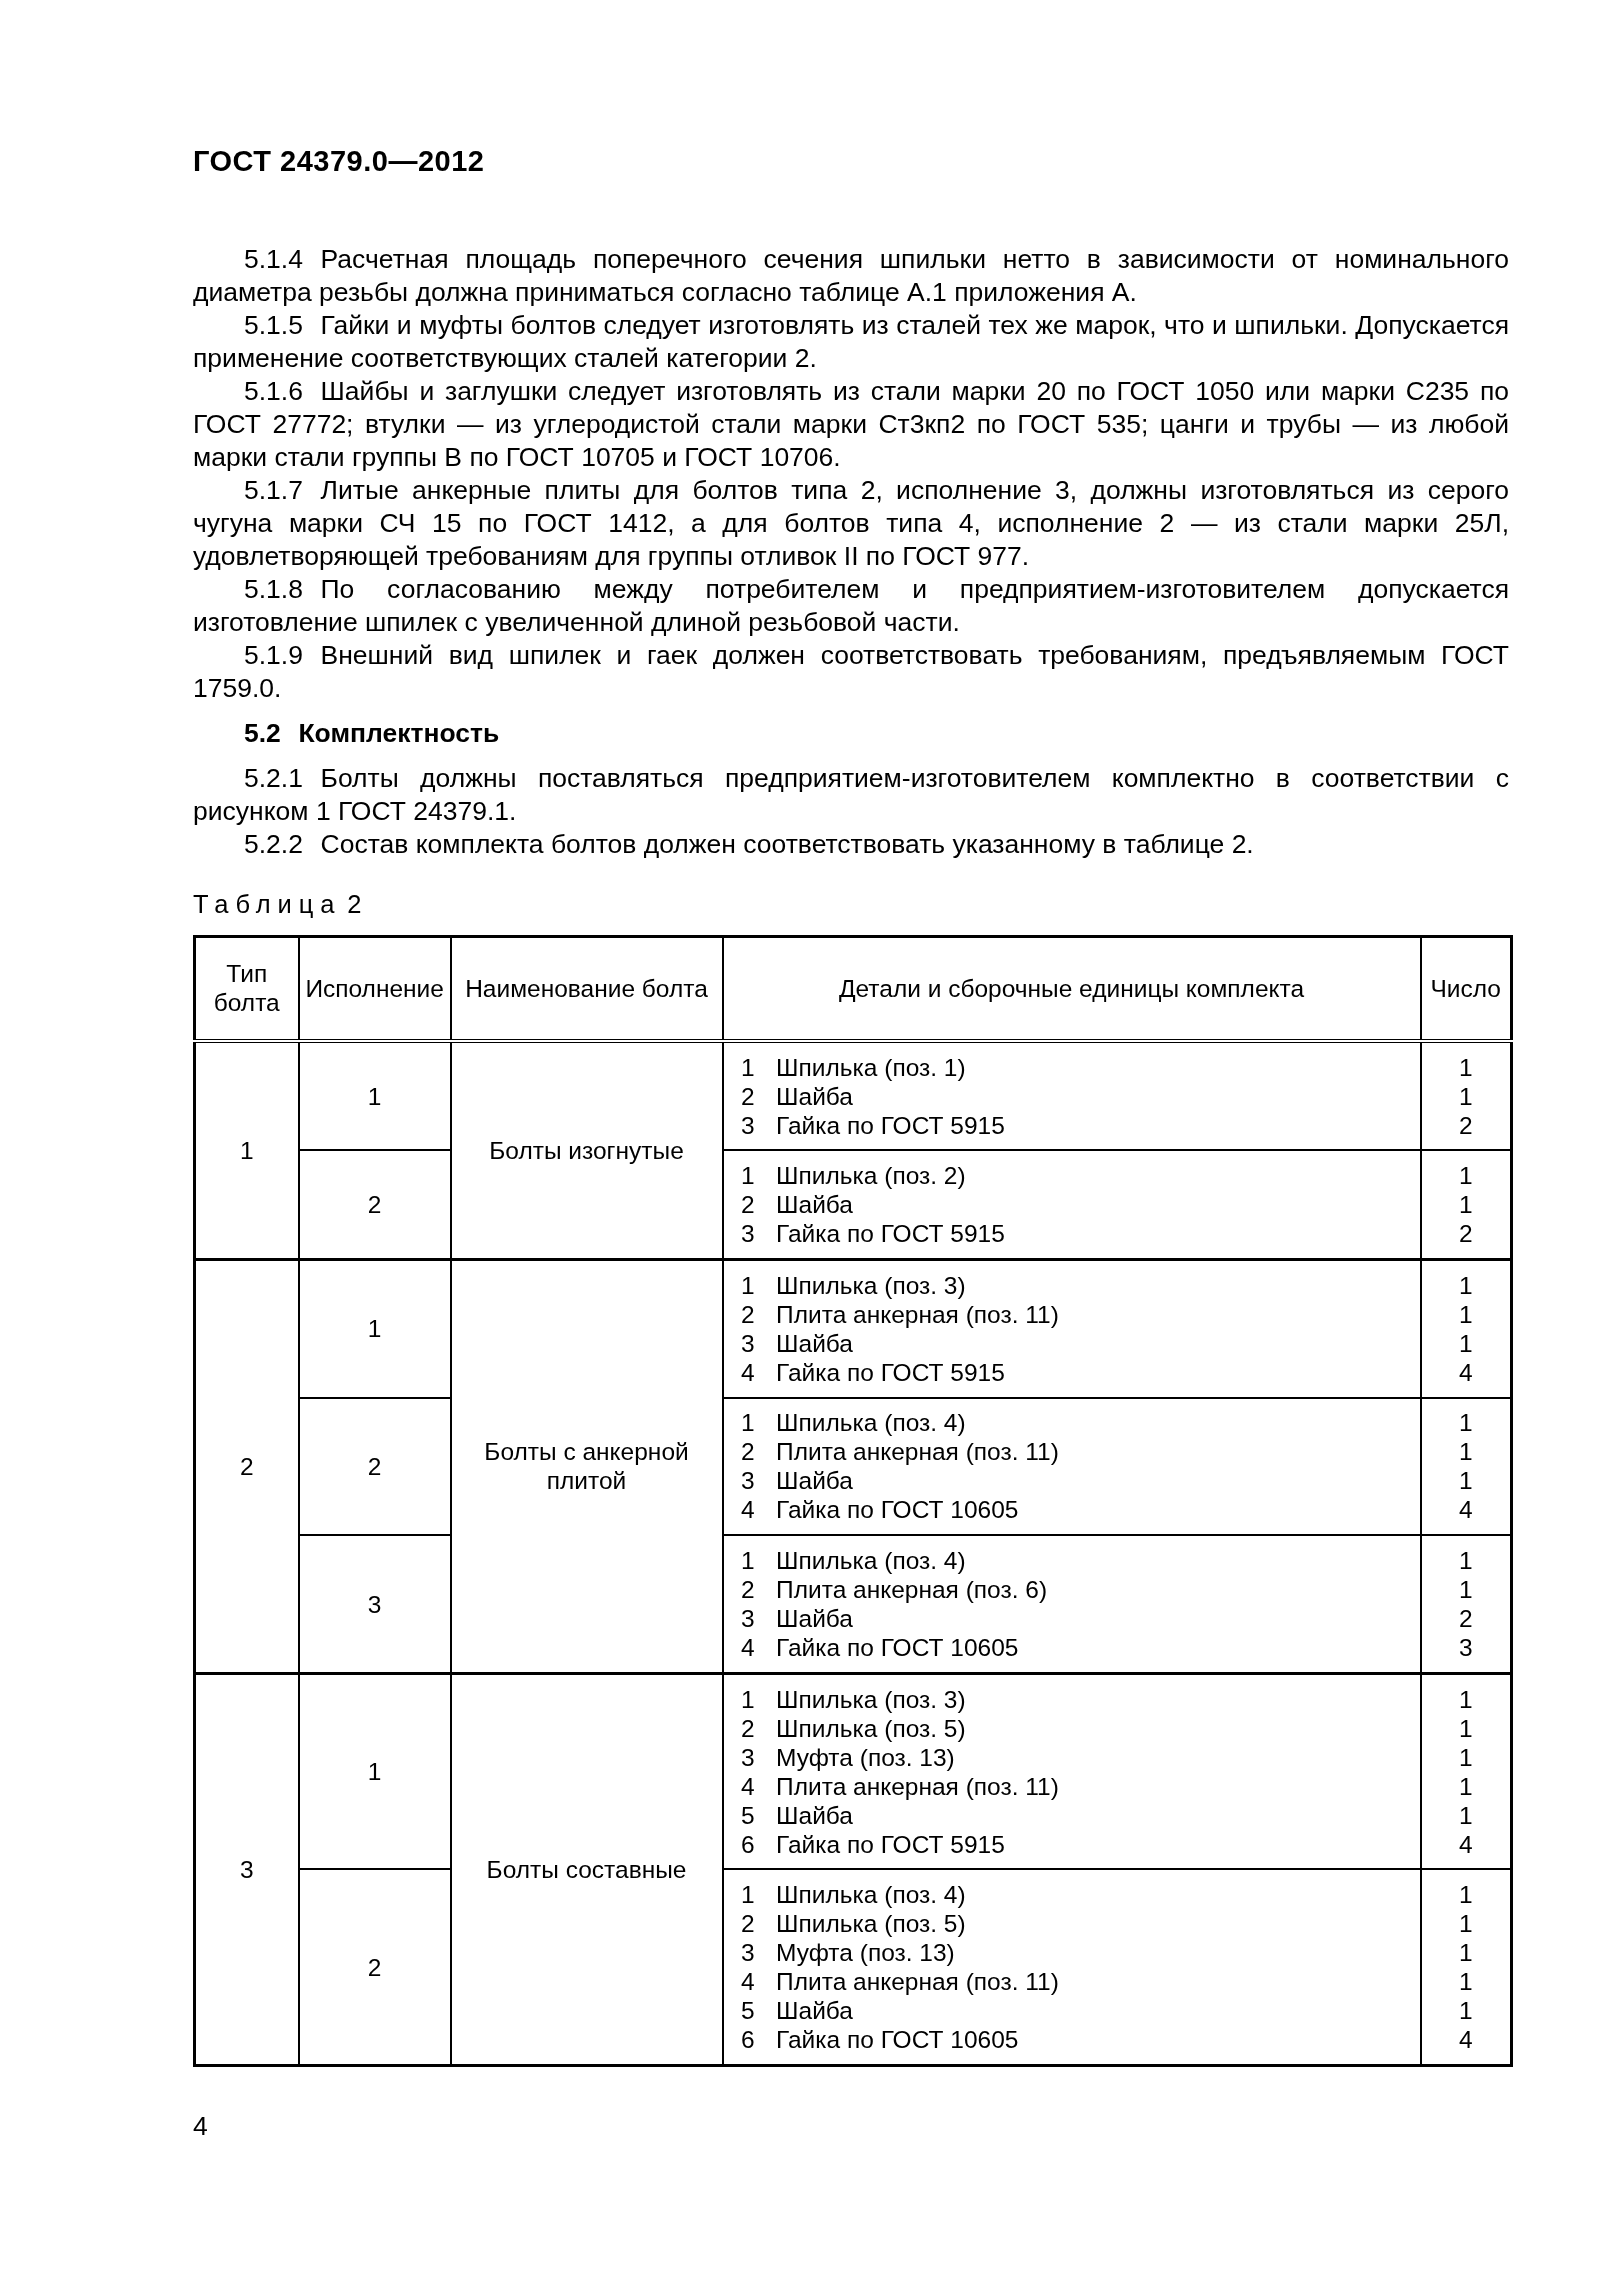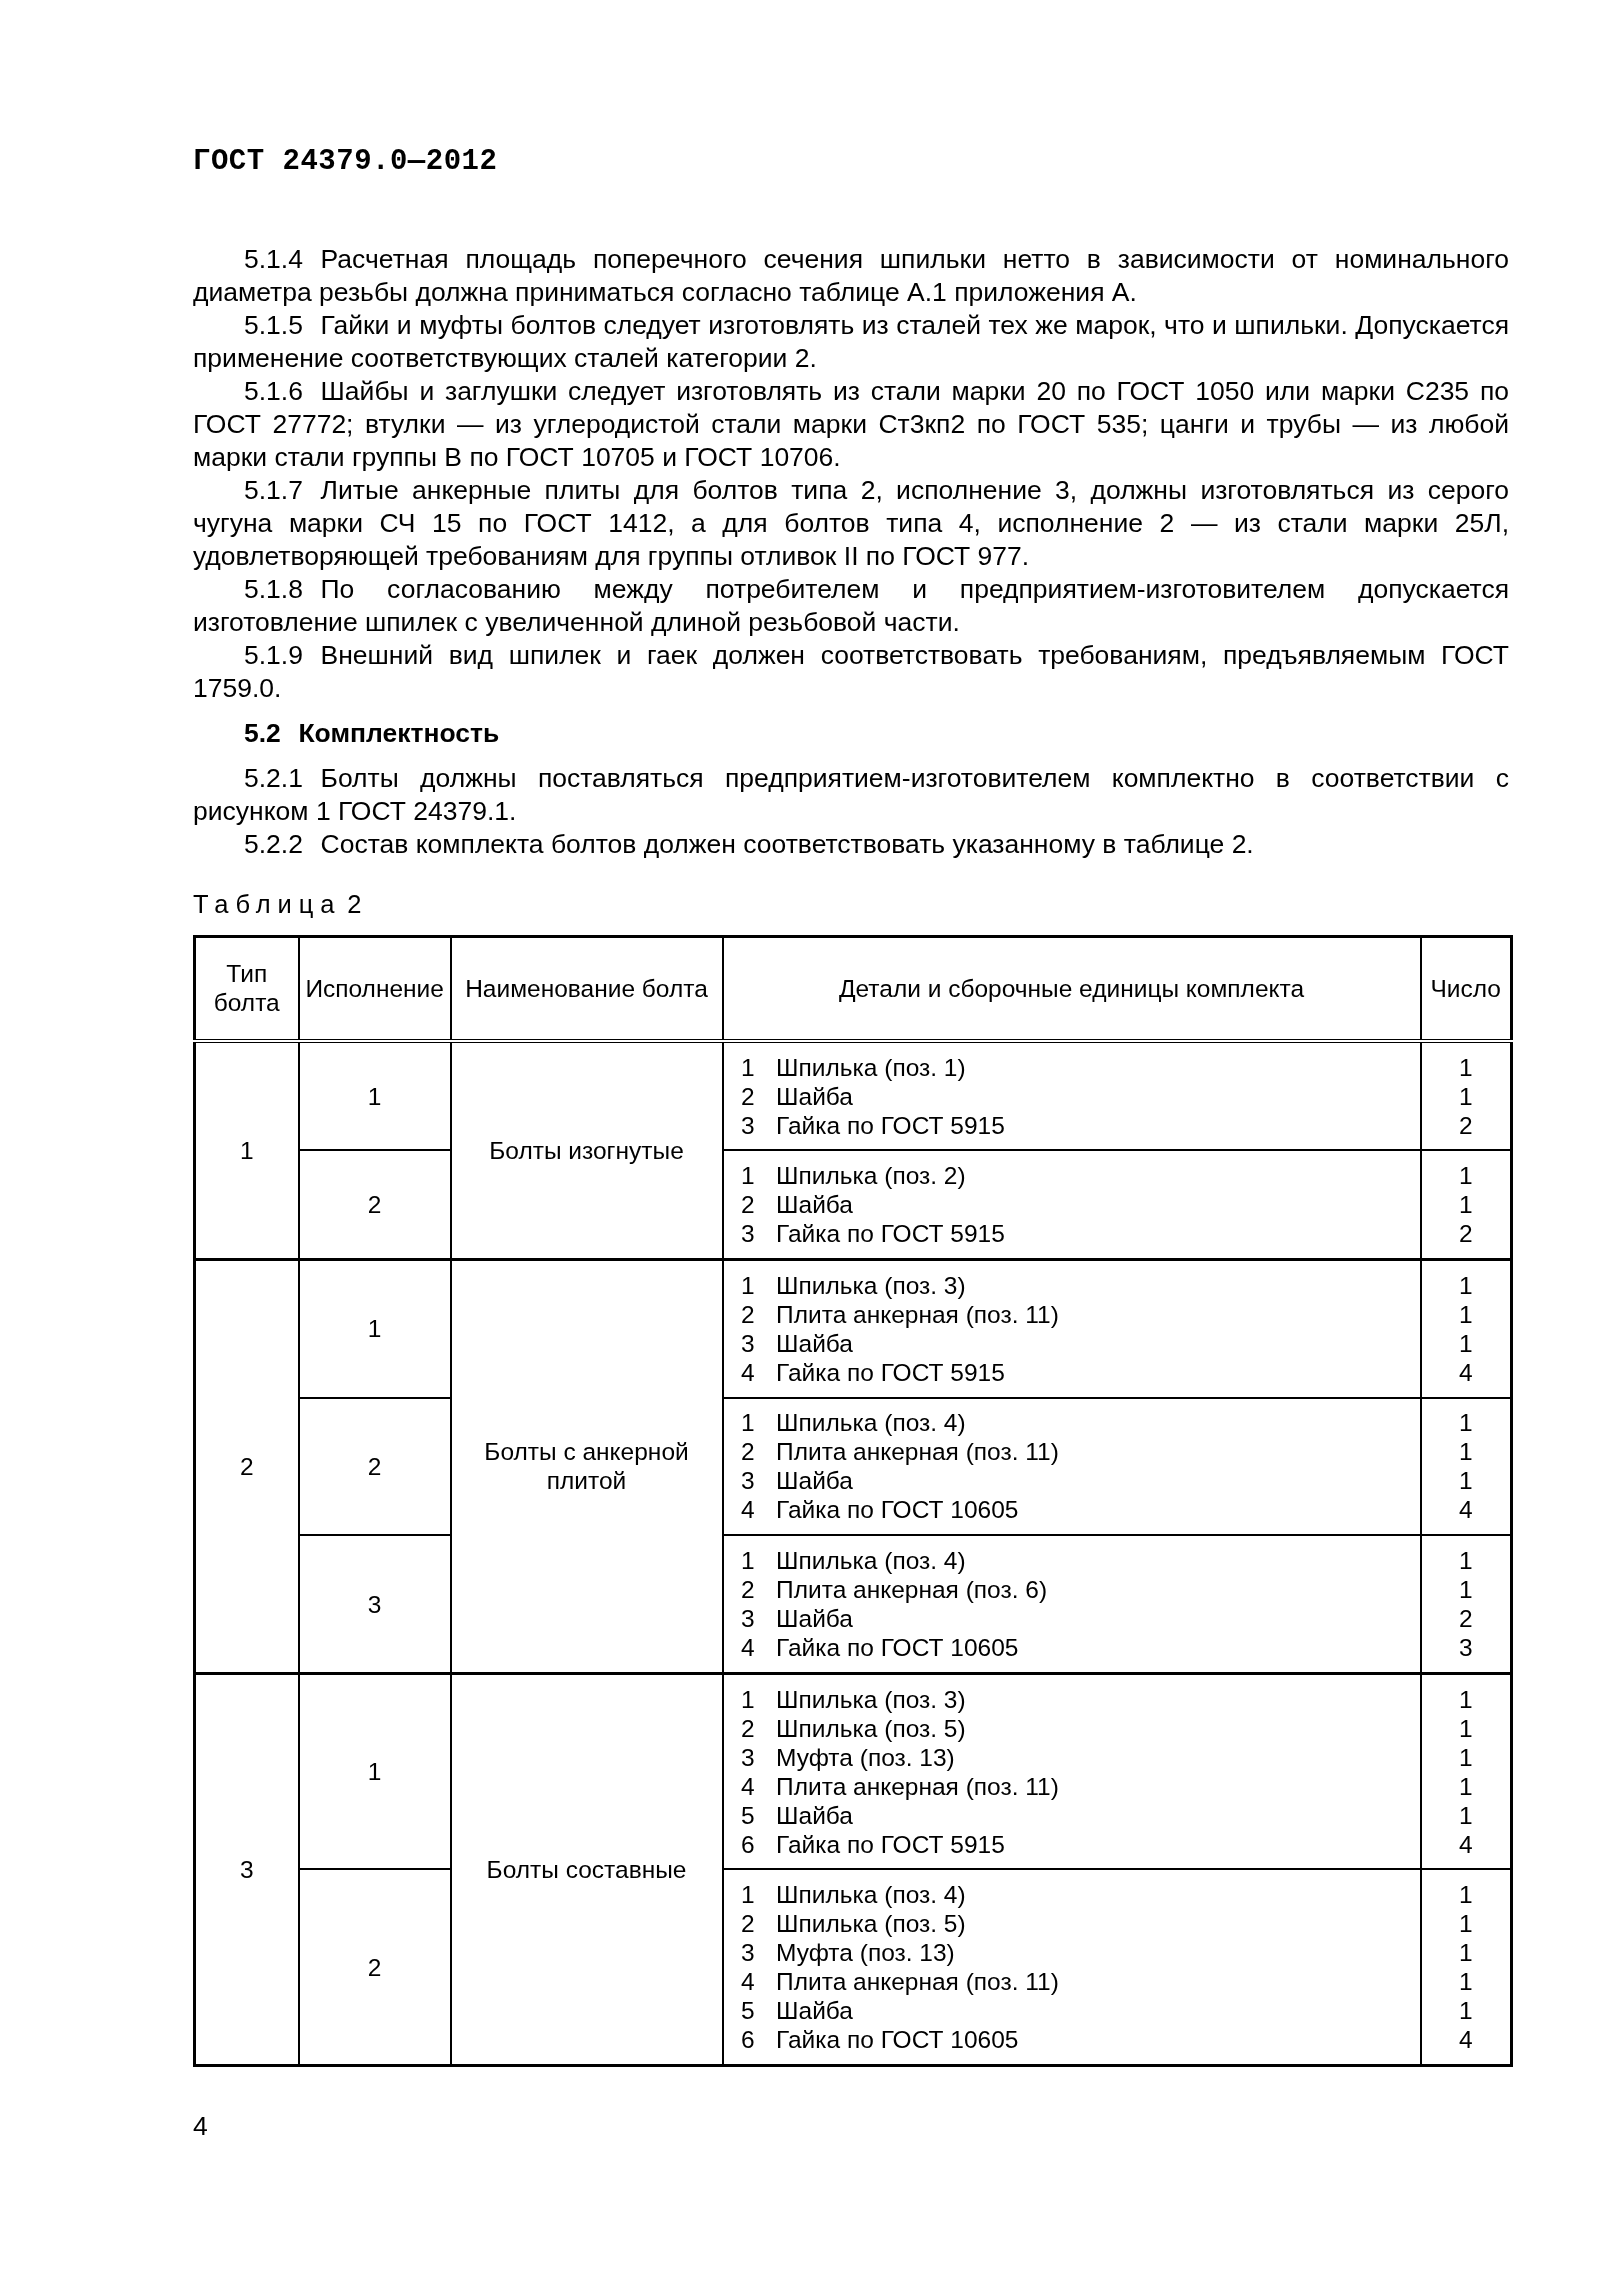--- a/index.html
+++ b/index.html
@@ -16,7 +16,6 @@
   .doc-header{
     font-size:29px;font-weight:bold;letter-spacing:0.5px;
     margin:0 0 65px 0;
-    font-family:Liberation Mono, monospace;
   }
   p.para{
     margin:0;

